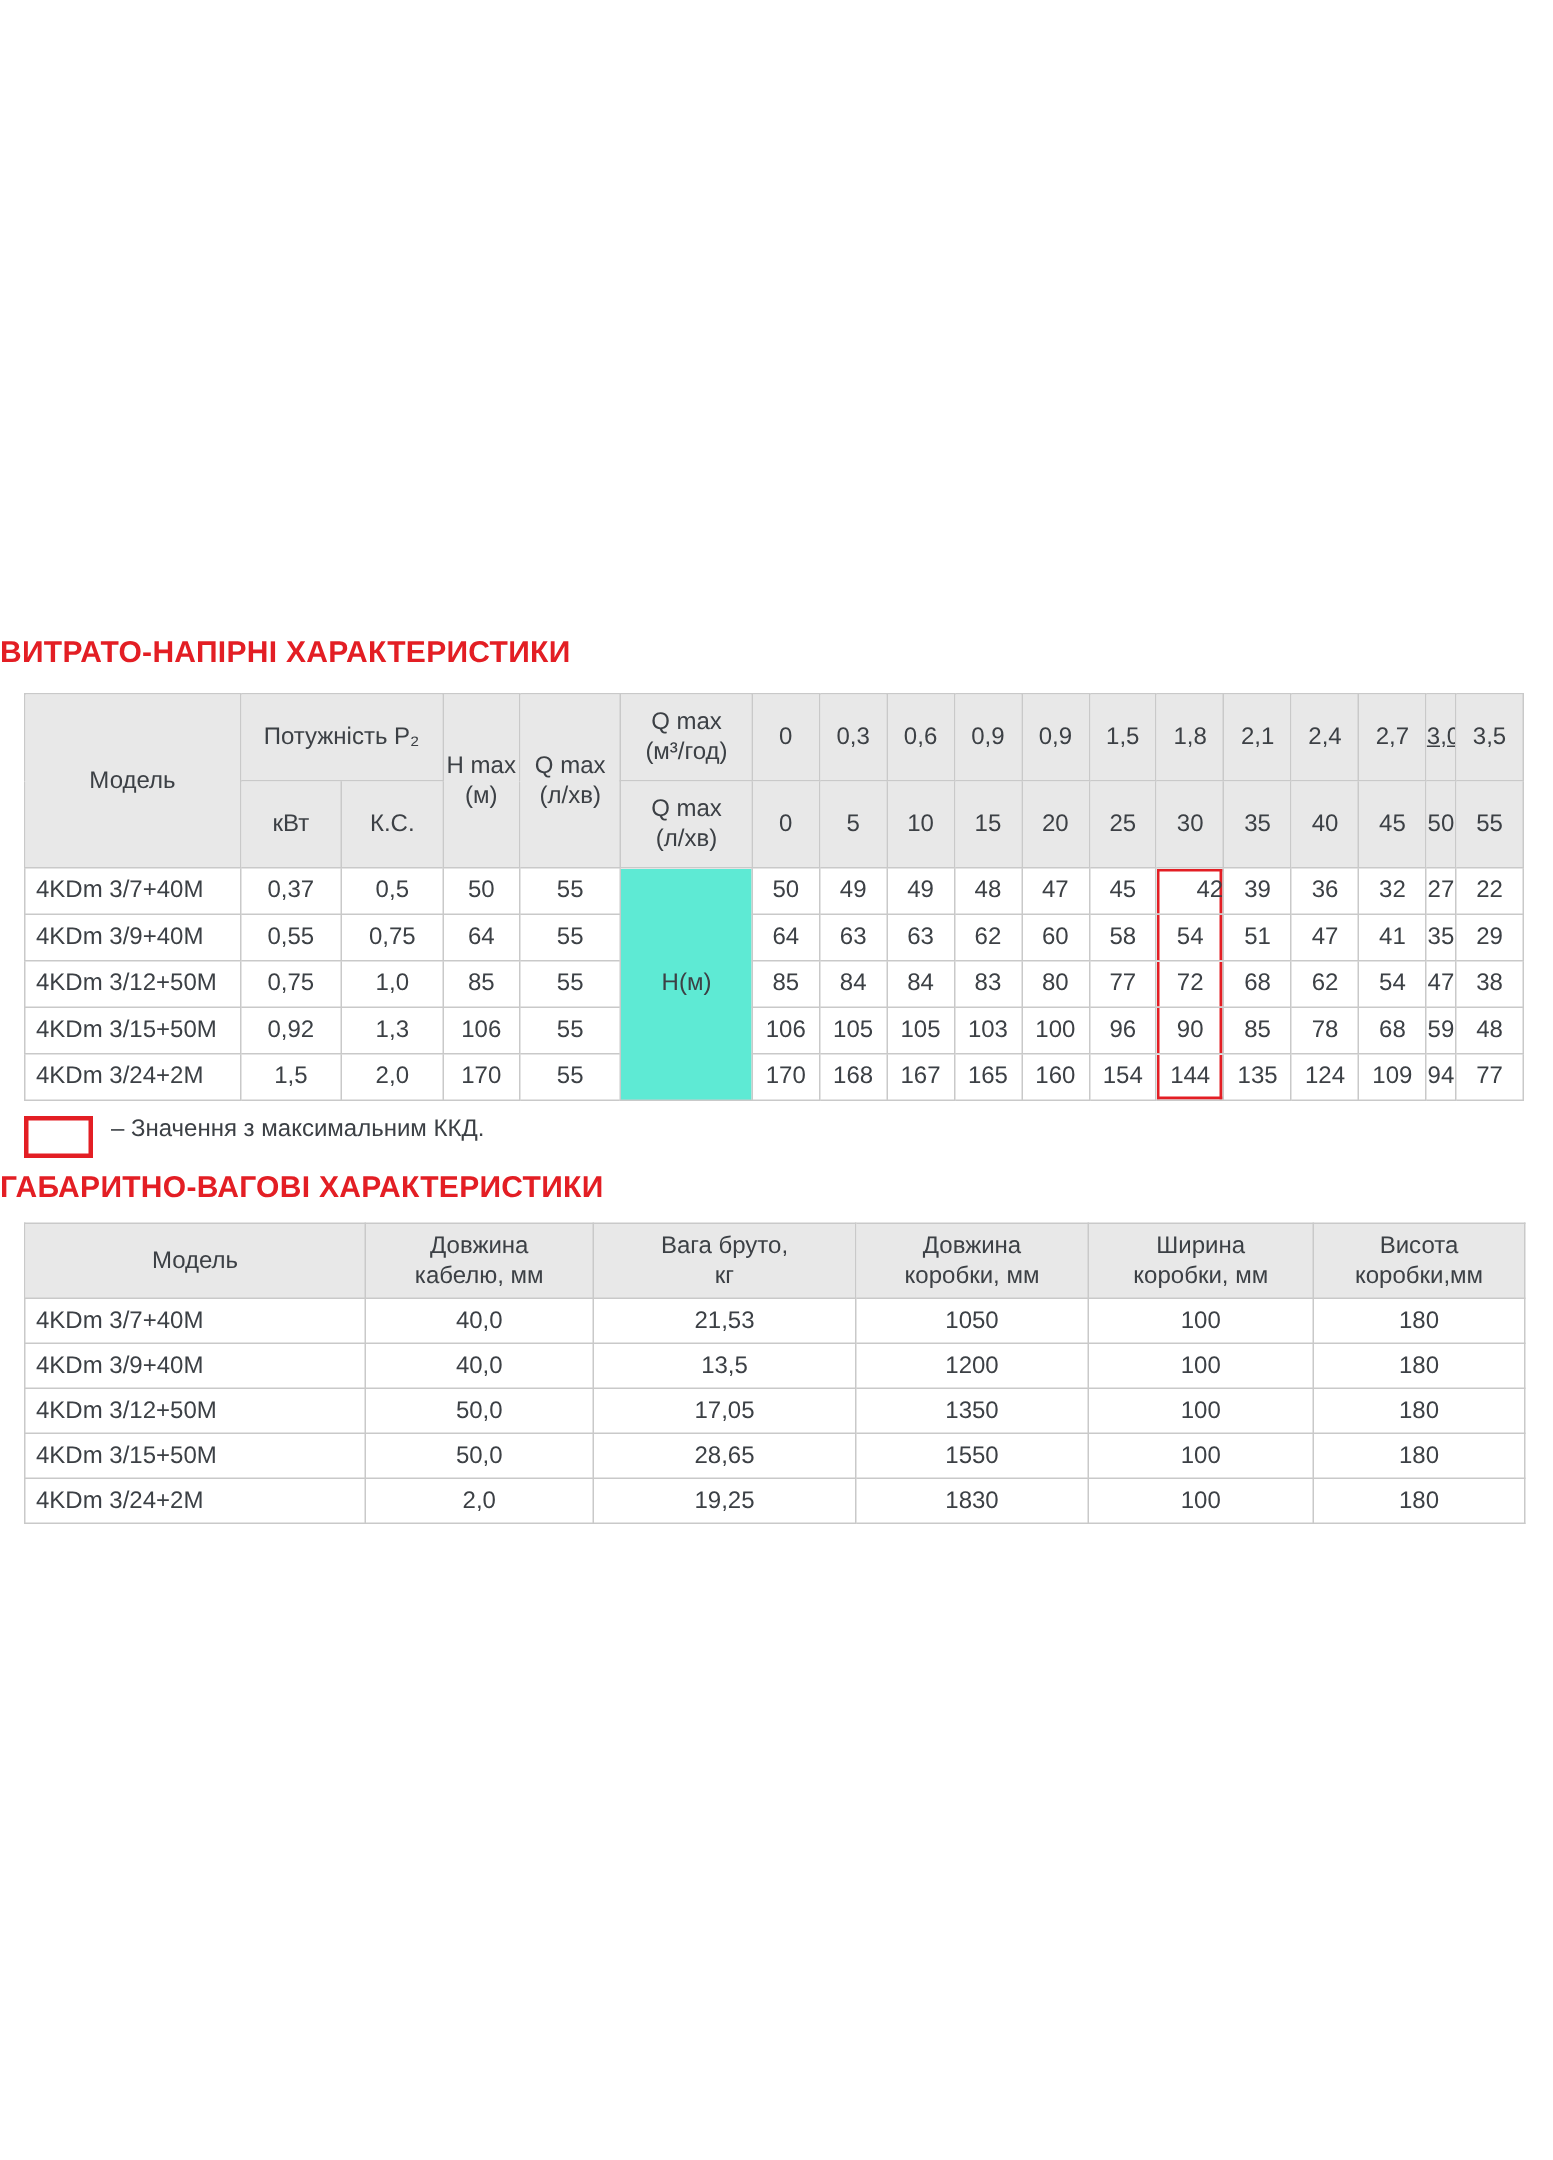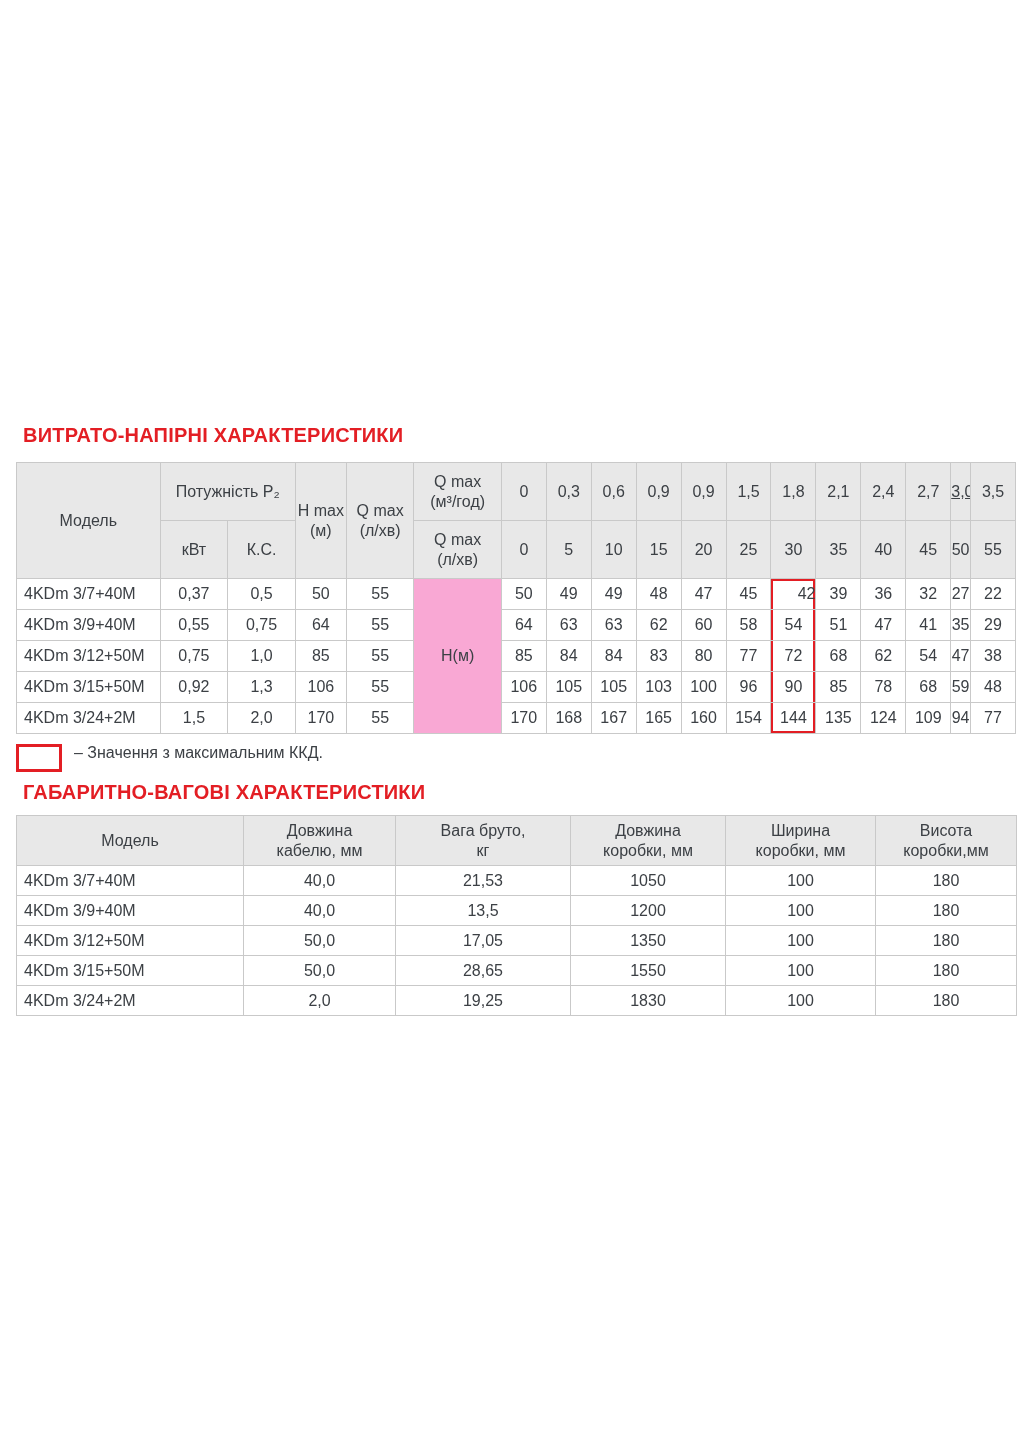--- a/index.html
+++ b/index.html
@@ -18,7 +18,7 @@
     overflow:hidden;
   }
   .page-title{
-    position:absolute;left:23px;
+    position:absolute;left:0;
     color:var(--red);
     font-size:20px;font-weight:bold;
     letter-spacing:0.2px;

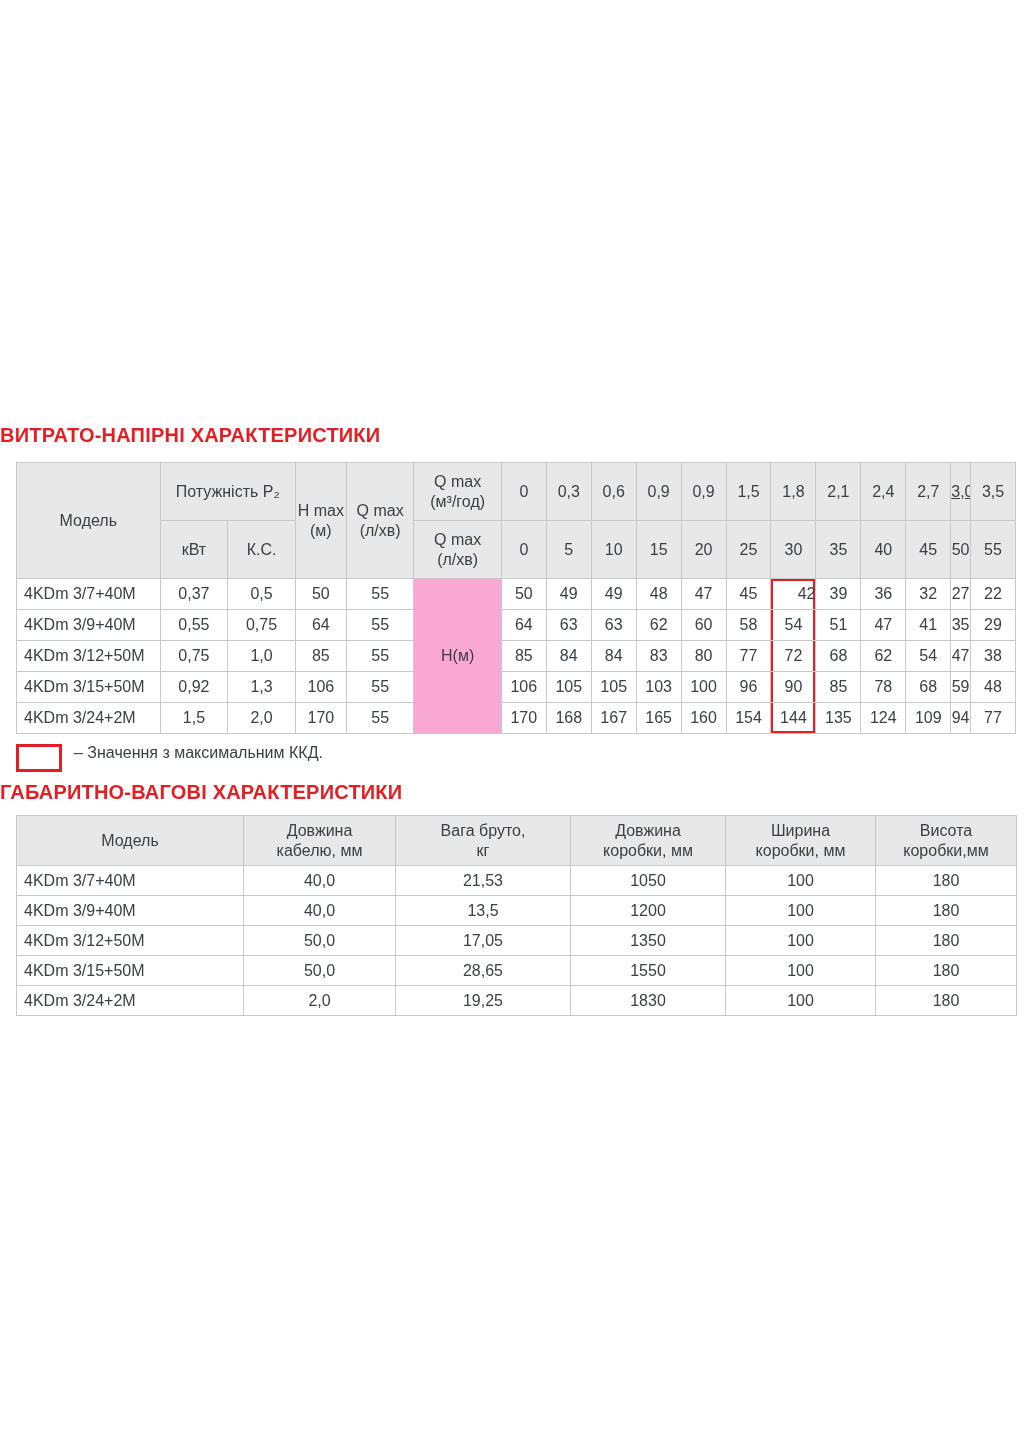--- a/index.html
+++ b/index.html
@@ -57,7 +57,7 @@
     padding-left:7px;
     white-space:nowrap;
   }
-  th.merged-h{background:#f9a8d4;font-weight:normal;}
+  th.merged-h{background:#5eead4;font-weight:normal;}
   
   td.hl{
     box-shadow:inset 2px 0 0 0 var(--red), inset -2px 0 0 0 var(--red);

